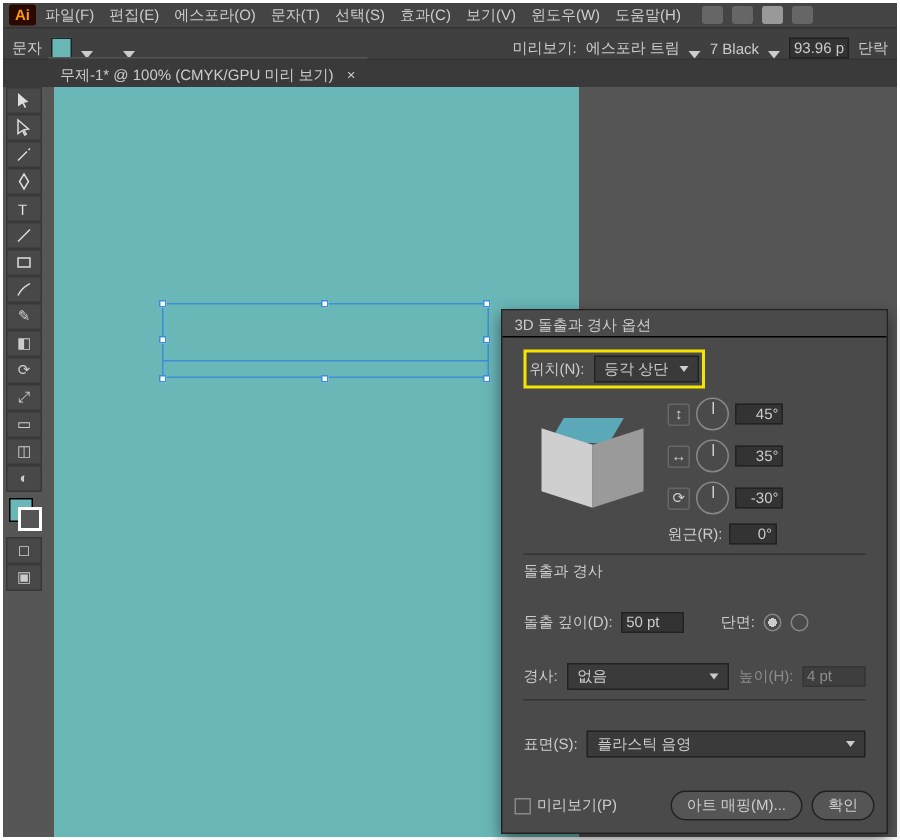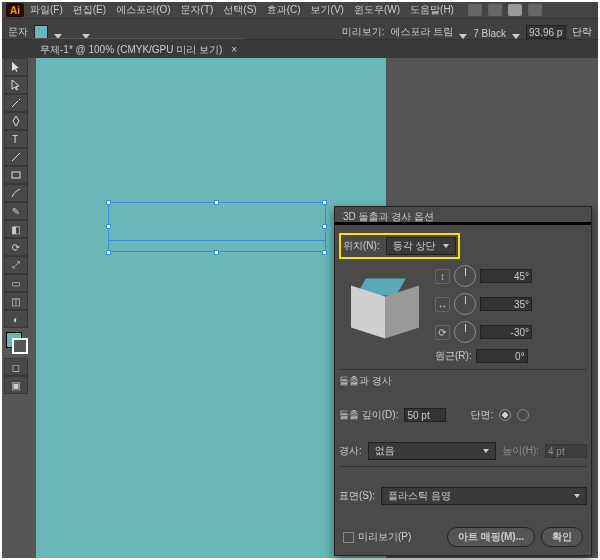--- a/index.html
+++ b/index.html
@@ -29,7 +29,7 @@
 .artline{position:absolute;left:72px;top:182px;width:218px;height:0;border-top:1px solid #3a8fd8;}
 .handle{position:absolute;width:5px;height:5px;background:#fff;border:1px solid #3a8fd8;}
 .dialog{position:absolute;left:332px;top:148px;width:258px;background:#4a4a4a;border:1px solid #222;box-shadow:0 4px 10px rgba(0,0,0,.5);}
-.dlg-title{height:18px;background:#4a4a4a;border-bottom:3px solid #000000;padding:3px 8px;}
+.dlg-title{height:18px;background:#4a4a4a;border-bottom:1px solid #000000;padding:3px 8px;}
 .dlg-body{padding:8px 4px;}
 .row{display:flex;align-items:center;gap:6px;margin-bottom:6px;margin-top:20px;}
 .select{height:18px;background:#3a3a3a;border:1px solid #222;display:flex;align-items:center;justify-content:space-between;padding:0 6px;flex:1;}

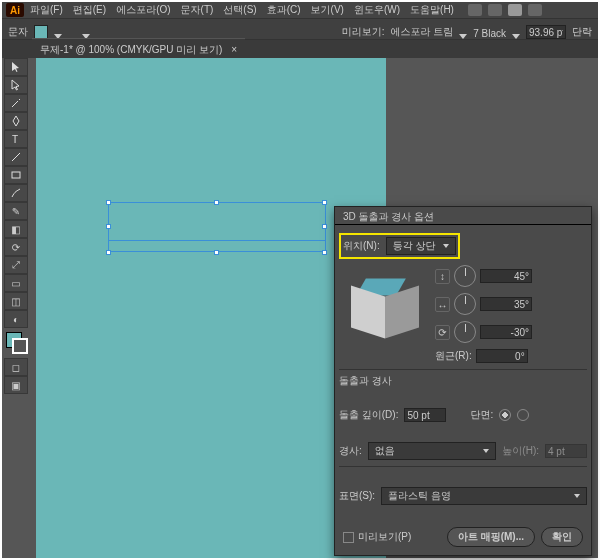--- a/index.html
+++ b/index.html
@@ -30,7 +30,7 @@
 .handle{position:absolute;width:5px;height:5px;background:#fff;border:1px solid #3a8fd8;}
 .dialog{position:absolute;left:332px;top:148px;width:258px;background:#4a4a4a;border:1px solid #222;box-shadow:0 4px 10px rgba(0,0,0,.5);}
 .dlg-title{height:18px;background:#4a4a4a;border-bottom:1px solid #000000;padding:3px 8px;}
-.dlg-body{padding:8px 4px;}
+.dlg-body{padding:8px 14px;}
 .row{display:flex;align-items:center;gap:6px;margin-bottom:6px;margin-top:20px;}
 .select{height:18px;background:#3a3a3a;border:1px solid #222;display:flex;align-items:center;justify-content:space-between;padding:0 6px;flex:1;}
 .select .arr{width:0;height:0;border-left:3px solid transparent;border-right:3px solid transparent;border-top:4px solid #ccc;}

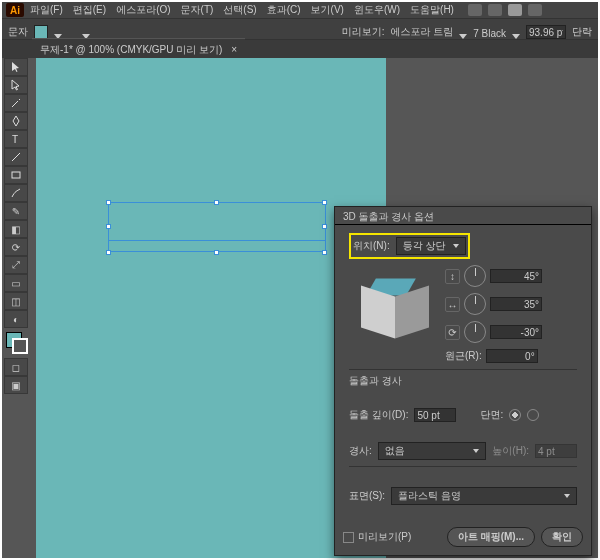--- a/index.html
+++ b/index.html
@@ -44,7 +44,7 @@
 .dial:after{content:"";position:absolute;left:50%;top:2px;width:1px;height:8px;background:#ccc;}
 .angle-col{display:flex;flex-direction:column;gap:6px;}
 .angle-row{display:flex;align-items:center;gap:4px;}
-.angle-row input{width:52px;height:14px;background:#333;border:1px solid #222;color:#ccc;text-align:right;padding-right:2px;}
+.angle-row input{width:32px;height:14px;background:#333;border:1px solid #222;color:#ccc;text-align:right;padding-right:2px;}
 .icon16{width:15px;height:15px;border:1px solid #666;border-radius:2px;display:flex;align-items:center;justify-content:center;}
 .hr{height:1px;background:#333;margin:4px 0;}
 .input-sm{width:42px;height:14px;background:#333;border:1px solid #222;color:#ccc;padding:0 2px;}

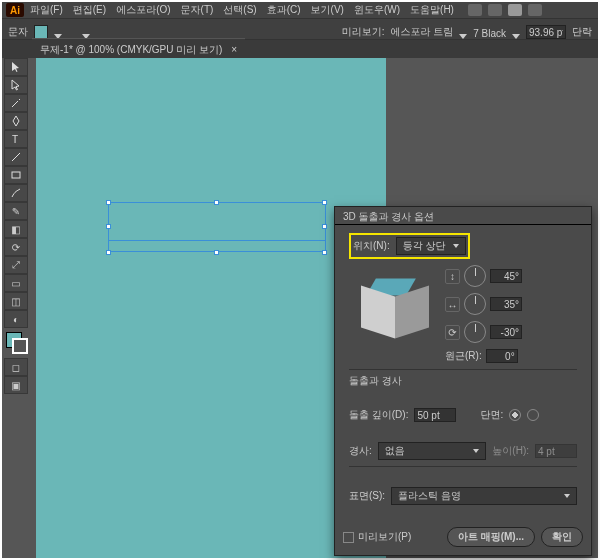--- a/index.html
+++ b/index.html
@@ -51,7 +51,7 @@
 .radio{width:12px;height:12px;border-radius:50%;border:1px solid #888;}
 .radio.on{background:radial-gradient(circle,#ccc 0 40%,transparent 41%);}
 .dlg-footer{display:flex;align-items:center;gap:6px;padding:8px;justify-content:flex-end;}
-.btn{height:20px;padding:0 10px;border:1px solid #222;border-radius:10px;background:#555;display:flex;align-items:center;font-weight:bold;}
+.btn{height:20px;padding:0 10px;border:1px solid #222;border-radius:10px;background:#555;display:flex;align-items:center;}
 .btn.primary{background:#2a89e0;color:#fff;}
 .chk{width:11px;height:11px;border:1px solid #888;margin-right:4px;}
 </style>

